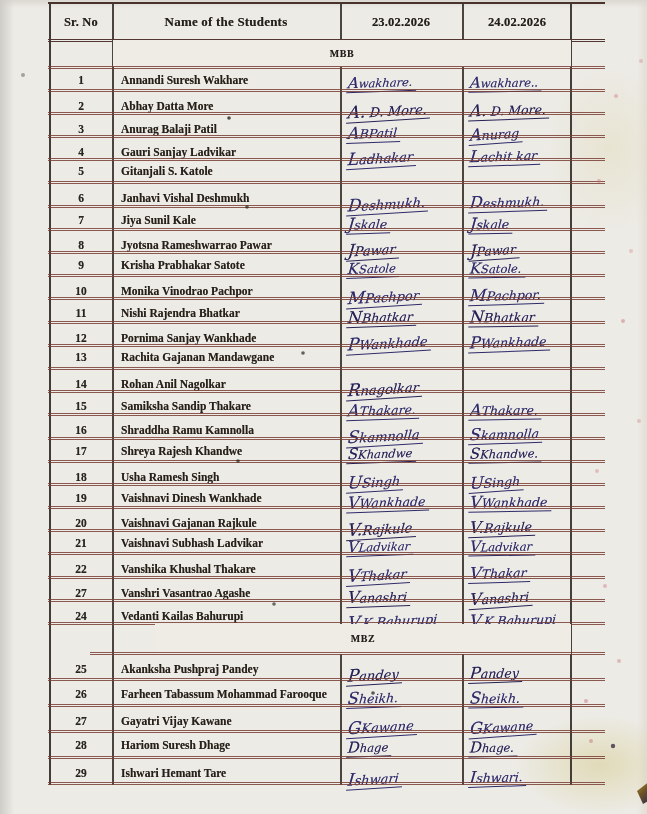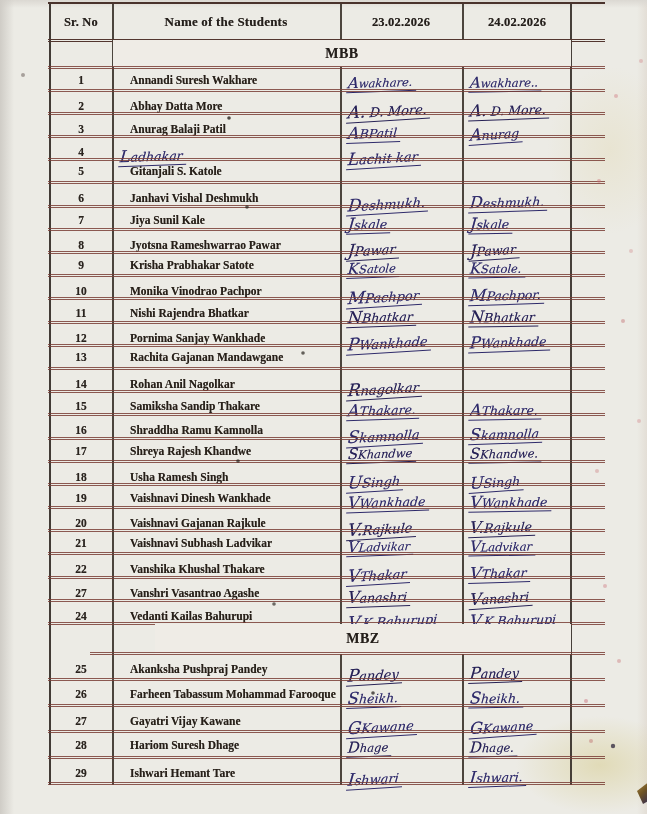--- a/index.html
+++ b/index.html
@@ -72,7 +72,7 @@
     position:absolute; left:63px; right:1px; top:0; bottom:0;
     background:var(--paper);
     display:flex; align-items:center; justify-content:center;
-    font-weight:bold; font-size:14px; color:var(--print);
+    font-weight:bold; font-size:10px; color:var(--print);
     letter-spacing:.5px;
     text-shadow:0 0 .5px rgba(40,30,25,.55);
   }

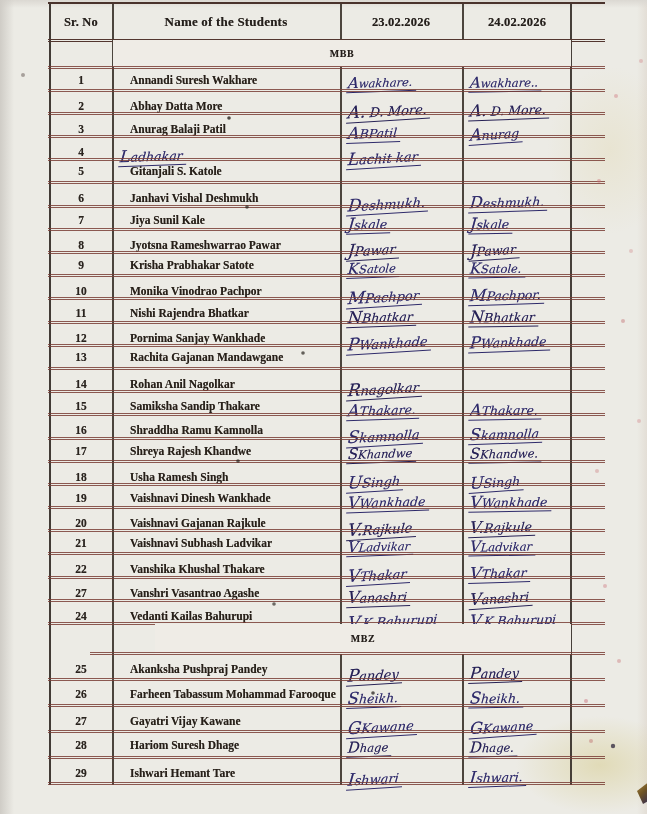--- a/index.html
+++ b/index.html
@@ -83,7 +83,7 @@
     text-shadow:0 0 .5px rgba(40,30,25,.5);
   }
   .name{
-    padding-left:18px; font-size:11.5px; font-weight:bold; color:#272019;
+    padding-left:9px; font-size:11.5px; font-weight:bold; color:#272019;
     white-space:nowrap; text-shadow:0 0 .5px rgba(40,30,25,.5);
   }
   .sigcell{padding-left:7px;}

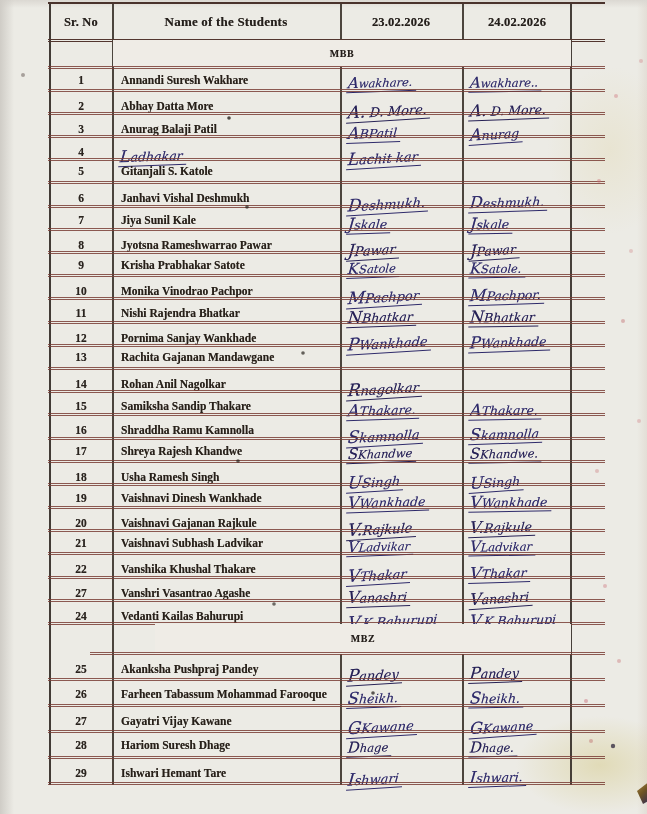--- a/index.html
+++ b/index.html
@@ -177,6 +177,7 @@
   </div>
     <div class="row h-mbb">
     <div class="cell sr">4</div>
+    <div class="cell name">Gauri Sanjay Ladvikar</div>
     <div class="cell sigcell"><span class="sig">Ladhakar</span></div>
     <div class="cell sigcell"><span class="sig">Lachit kar</span></div>
   </div>

